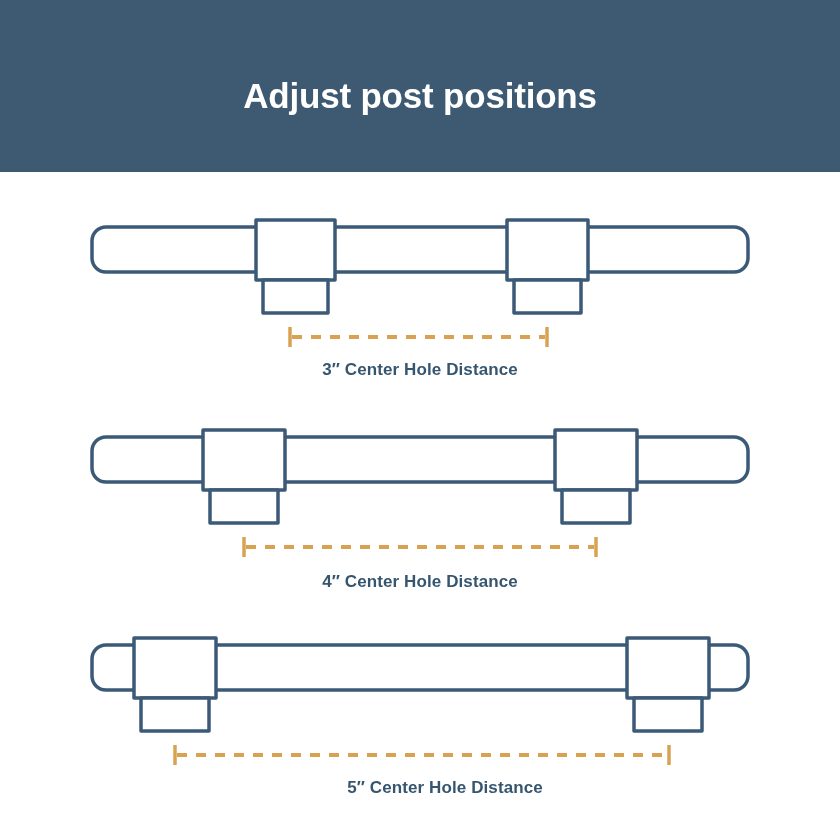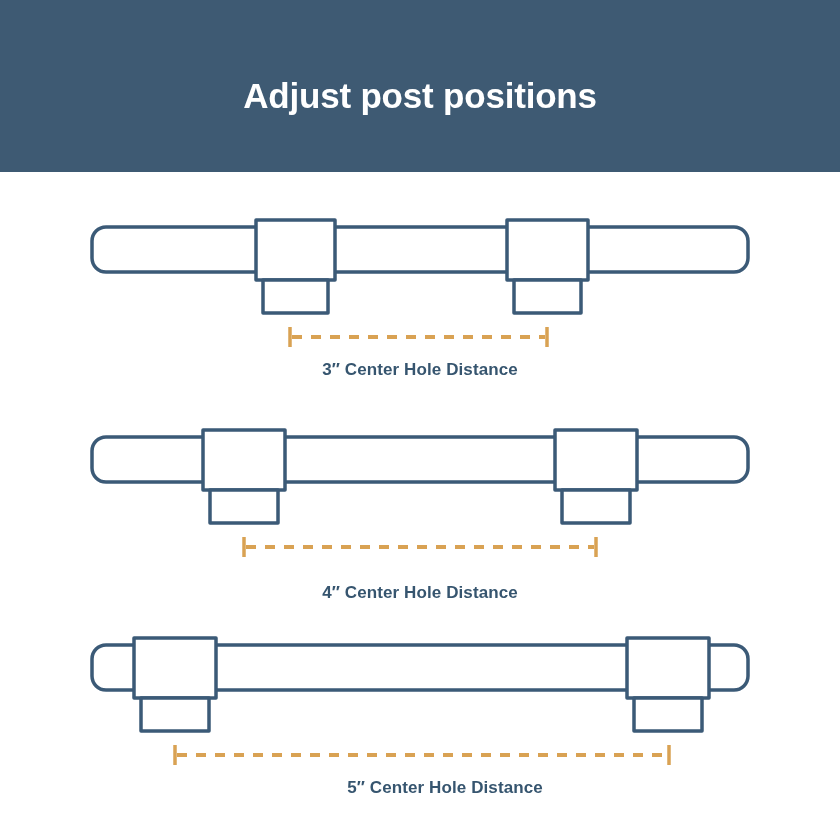--- a/index.html
+++ b/index.html
@@ -113,7 +113,7 @@
         <line x1="246" y1="142" x2="594" y2="142" stroke-dasharray="10 9" stroke-width="4"></line>
       </g>
     </svg>
-    <div class="dim-label" style="top:178px;">4″ Center Hole Distance</div>
+    <div class="dim-label" style="top:167px;">4″ Center Hole Distance</div>
   </div>
 
   <div class="diagram" style="top:613px;height:200px;">

